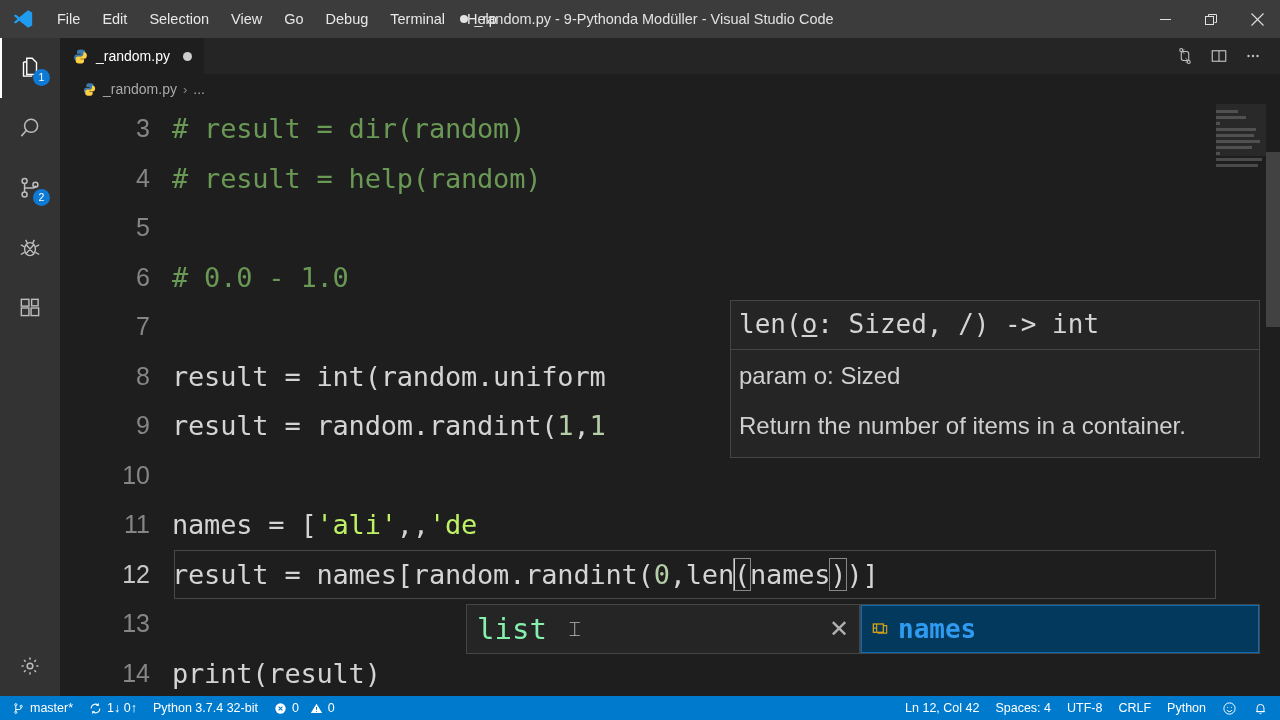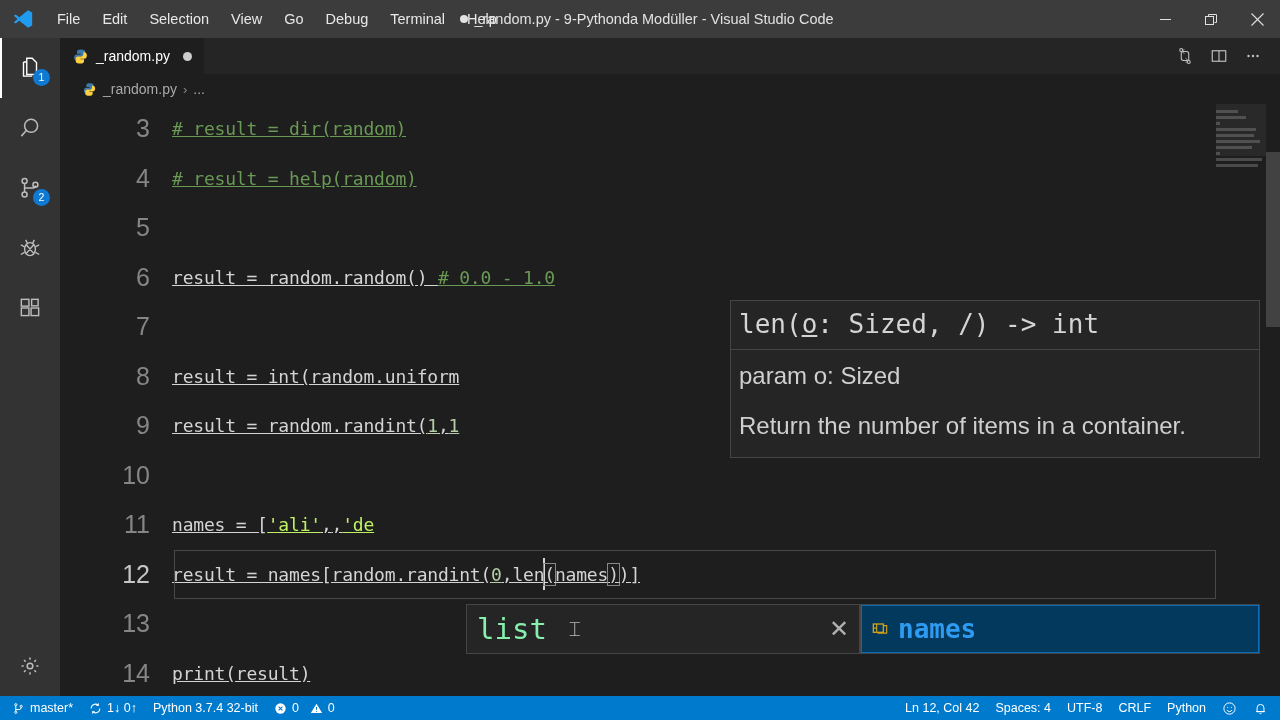--- a/index.html
+++ b/index.html
@@ -84,7 +84,7 @@
     flex: none;
   }
   .ln.current { color: #c6c6c6; }
-  .code-text { font-size: 18px; color: #d4d4d4; white-space: pre; letter-spacing: -0.2px; text-decoration: underline; }
+  .code-text { font-size: 27px; color: #d4d4d4; white-space: pre; letter-spacing: -0.2px; }
   .cmt { color: #6a9955; }
   .str { color: #bef264; }
   .num { color: #b5cea8; }

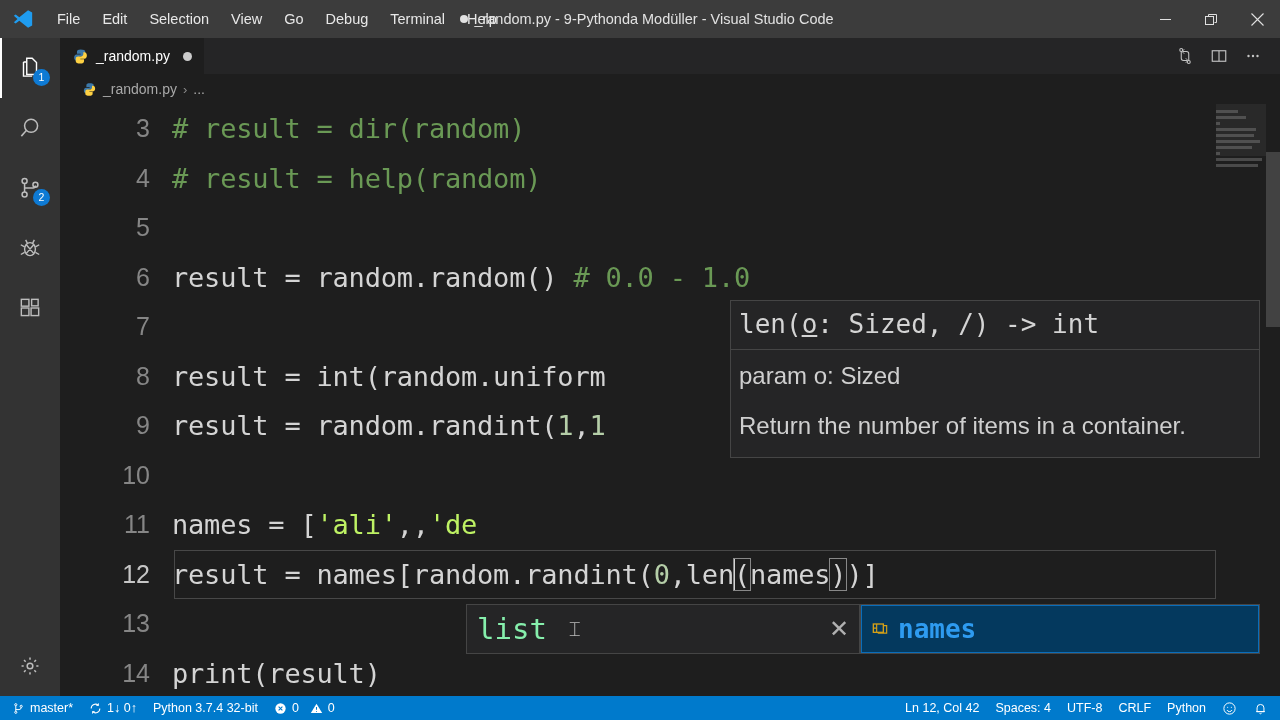--- a/index.html
+++ b/index.html
@@ -316,7 +316,6 @@
 
       <div class="code-line">
         <span class="ln">6</span>
-        <span class="code-text">result = random.random() </span>
           <span class="code-text cmt"># 0.0 - 1.0</span>
       </div>
 

